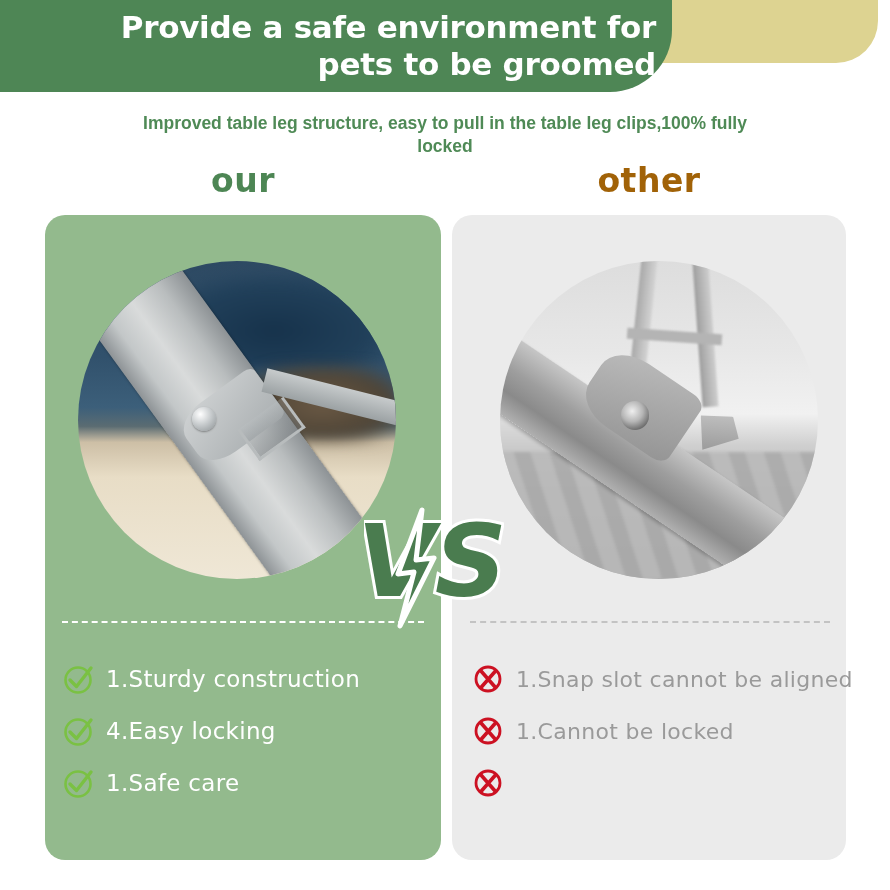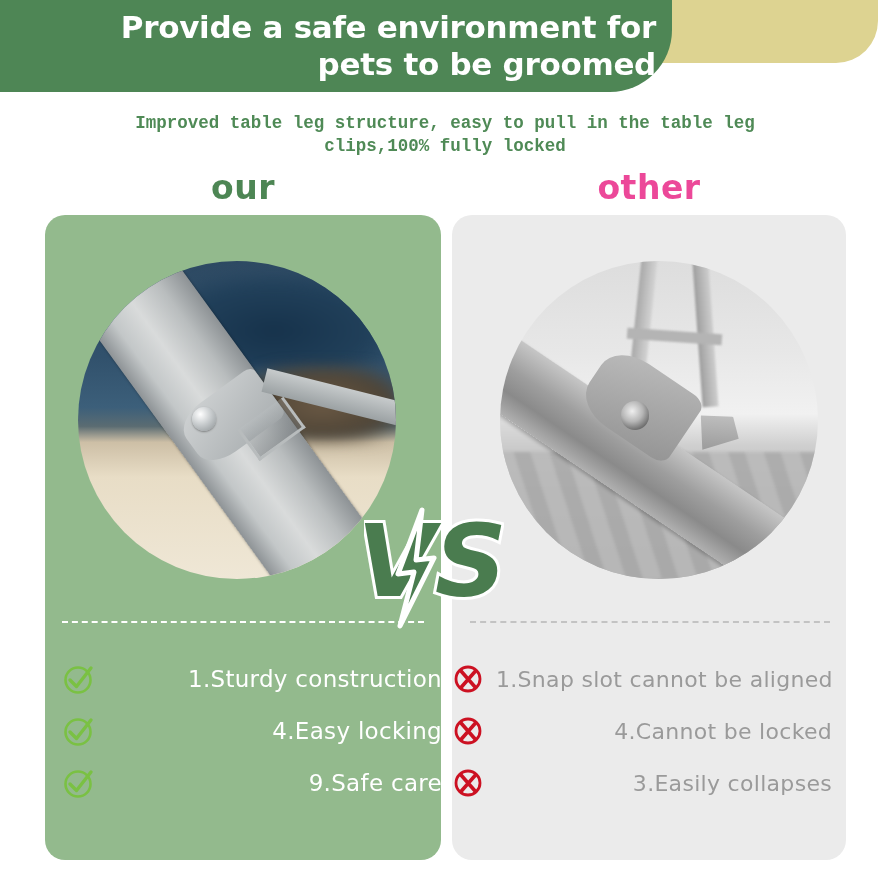--- a/index.html
+++ b/index.html
@@ -65,7 +65,7 @@
     width: 650px;
     text-align: center;
     color: #4f8a56;
-    font-family: Liberation Mono, monospace;
+    font-family: Liberation Sans, sans-serif;
     font-weight: bold;
     font-size: 17.5px;
     line-height: 23px;

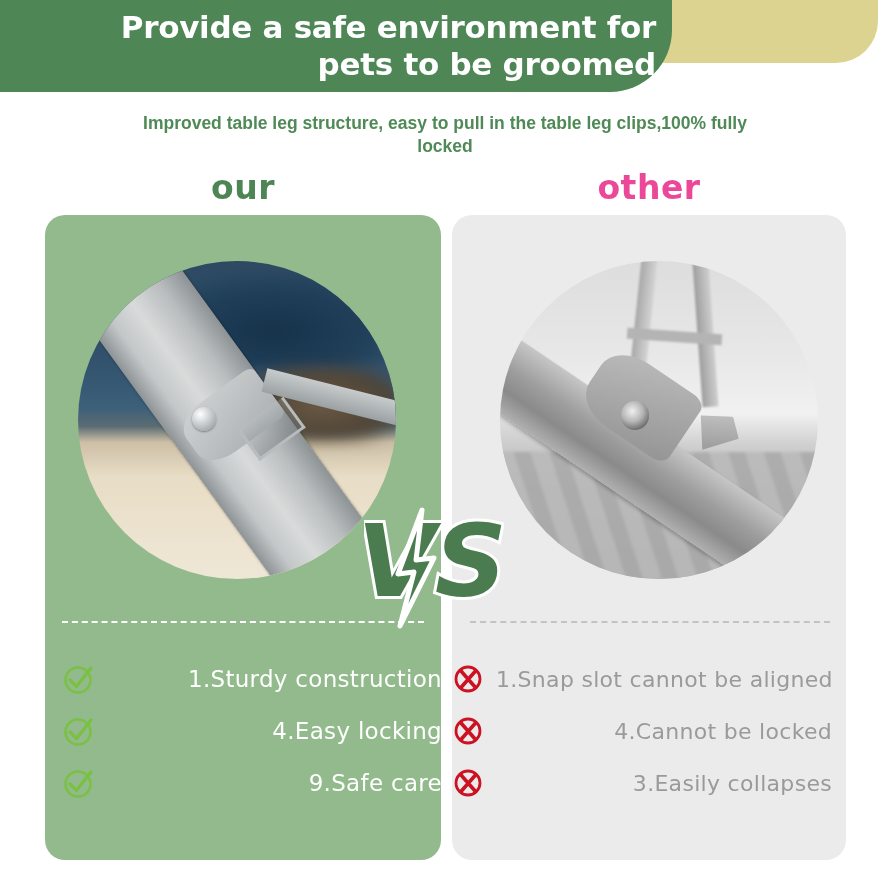--- a/index.html
+++ b/index.html
@@ -74,7 +74,7 @@
   
   .col-label {
     position: absolute;
-    top: 168px;
+    top: 161px;
     font-family: "DejaVu Sans", sans-serif;
     font-weight: bold;
     font-size: 33px;

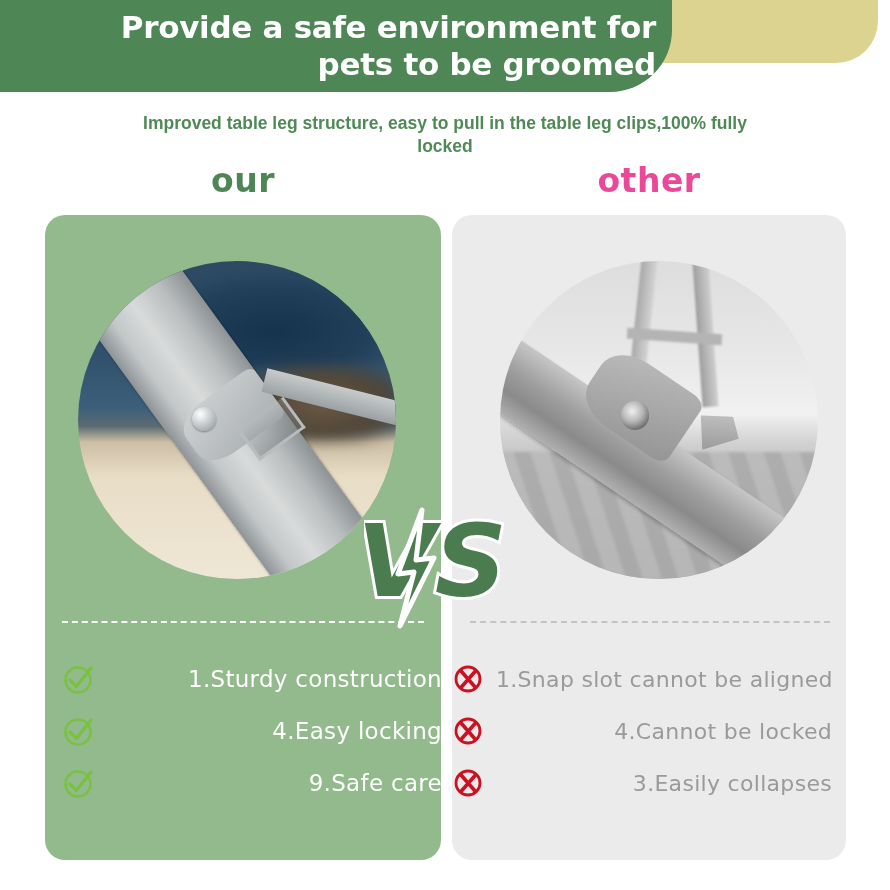--- a/index.html
+++ b/index.html
@@ -90,7 +90,7 @@
     left: 452px;
     width: 394px;
     text-align: center;
-    color: #ec4899;
+    color: #a16207;
   }
 
   

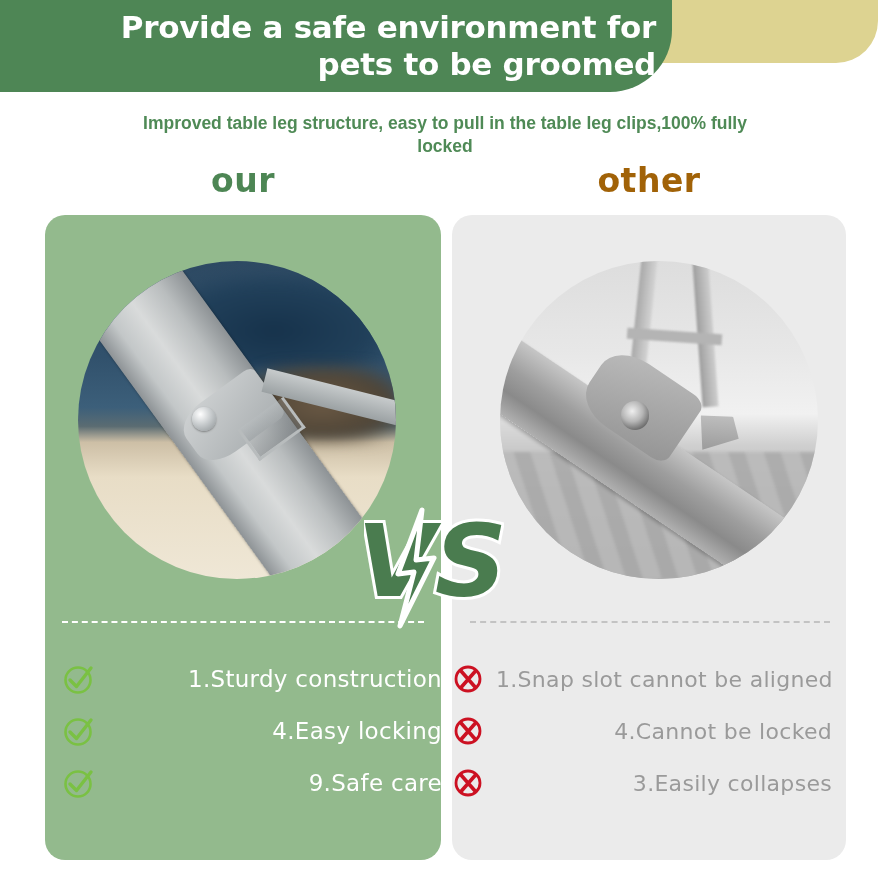--- a/index.html
+++ b/index.html
@@ -294,7 +294,6 @@
     align-items: center;
     height: 48px;
     margin-bottom: 4px;
-    justify-content: space-between;
   }
   .list-item .icon {
     width: 34px;

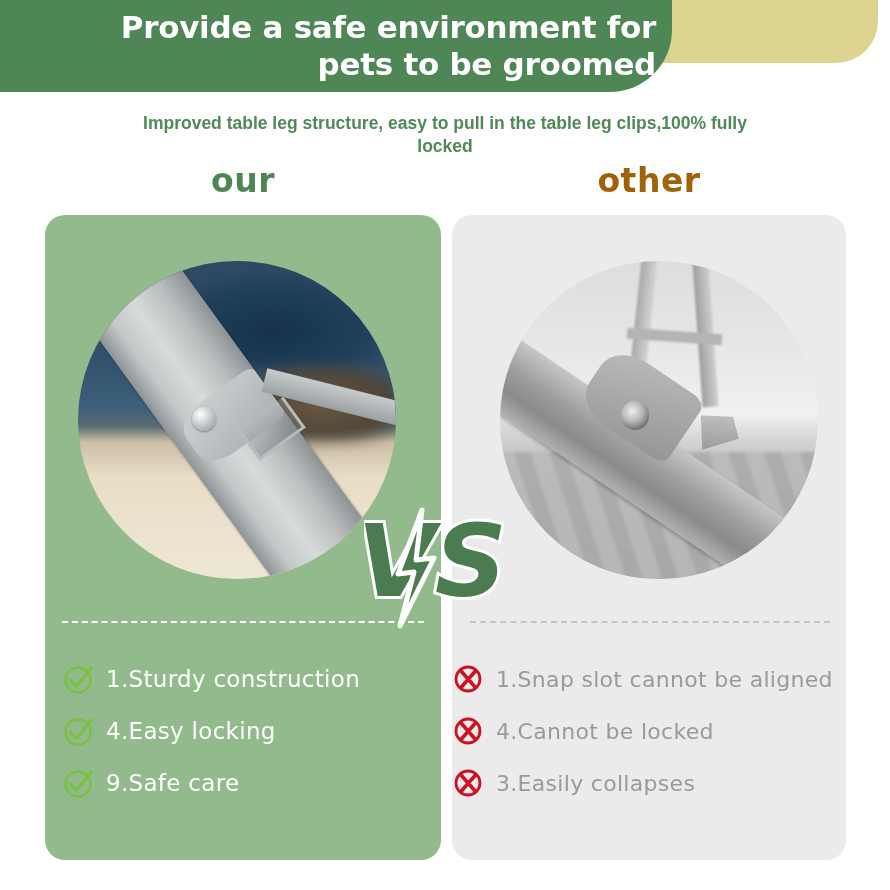--- a/index.html
+++ b/index.html
@@ -287,7 +287,7 @@
     top: 655px;
   }
   .list.ours  { left: 62px;  width: 380px; }
-  .list.other { left: 452px; width: 380px; }
+  .list.other { left: 472px; width: 380px; }
 
   .list-item {
     display: flex;

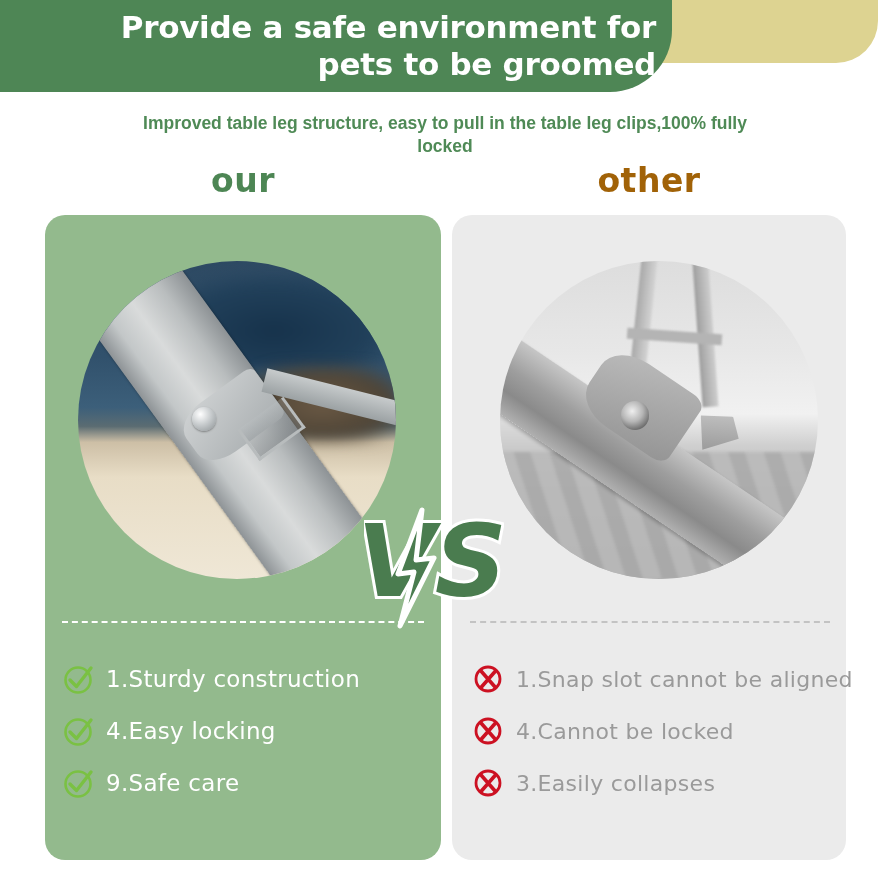--- a/index.html
+++ b/index.html
@@ -418,7 +418,7 @@
         <path d="M9 9 L23.5 25.5 M23.5 9 L9 25.5" stroke="#cc1122" stroke-width="3.6" stroke-linecap="round"></path>
       </svg>
     </span>
-    <span class="text">4.Cannot be locked</span>
+    <span class="text">1.Cannot be locked</span>
   </div>
 
   <div class="list-item">

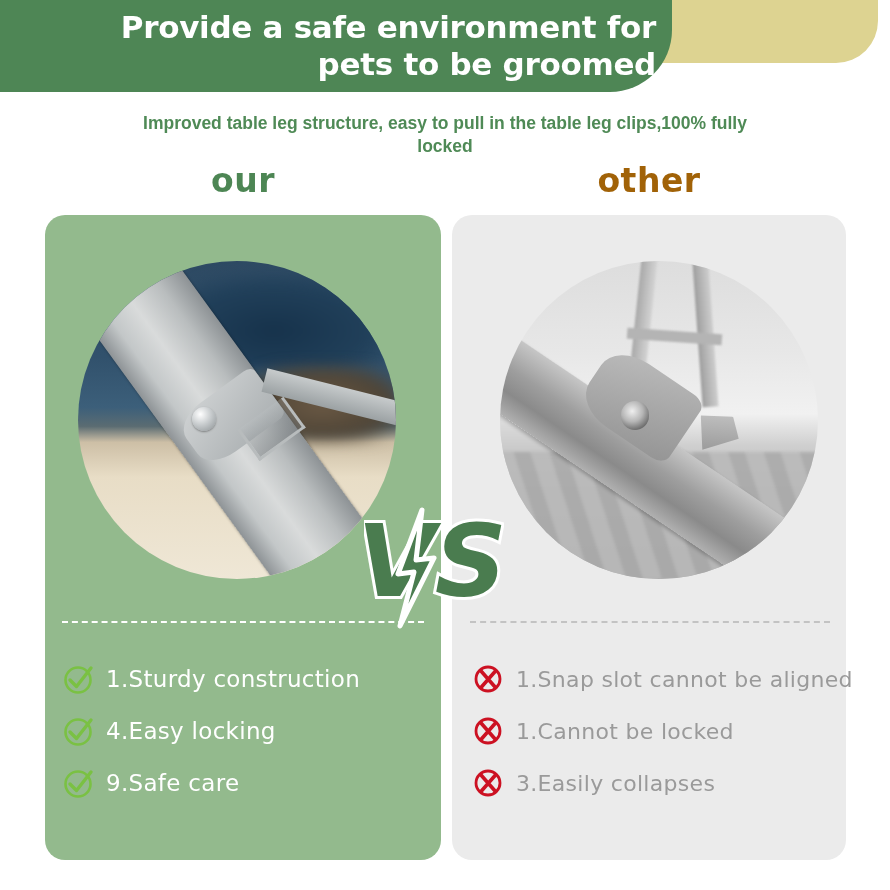--- a/index.html
+++ b/index.html
@@ -394,7 +394,7 @@
         <path d="M8 18 L14.5 24.5 L29 6" fill="none" stroke="#7ac143" stroke-width="3.4" stroke-linecap="round" stroke-linejoin="round"></path>
       </svg>
     </span>
-    <span class="text">9.Safe  care</span>
+    <span class="text">1.Safe  care</span>
   </div>
 
 </div>

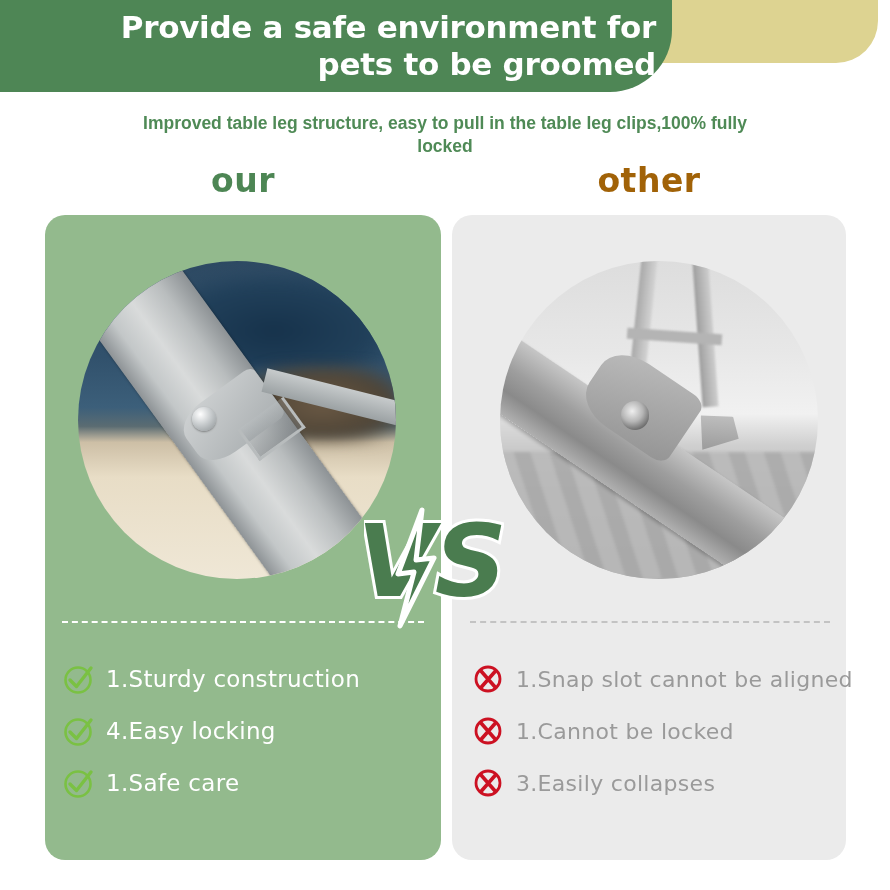--- a/index.html
+++ b/index.html
@@ -428,7 +428,6 @@
         <path d="M9 9 L23.5 25.5 M23.5 9 L9 25.5" stroke="#cc1122" stroke-width="3.6" stroke-linecap="round"></path>
       </svg>
     </span>
-    <span class="text">3.Easily collapses</span>
   </div>
 
 </div>

